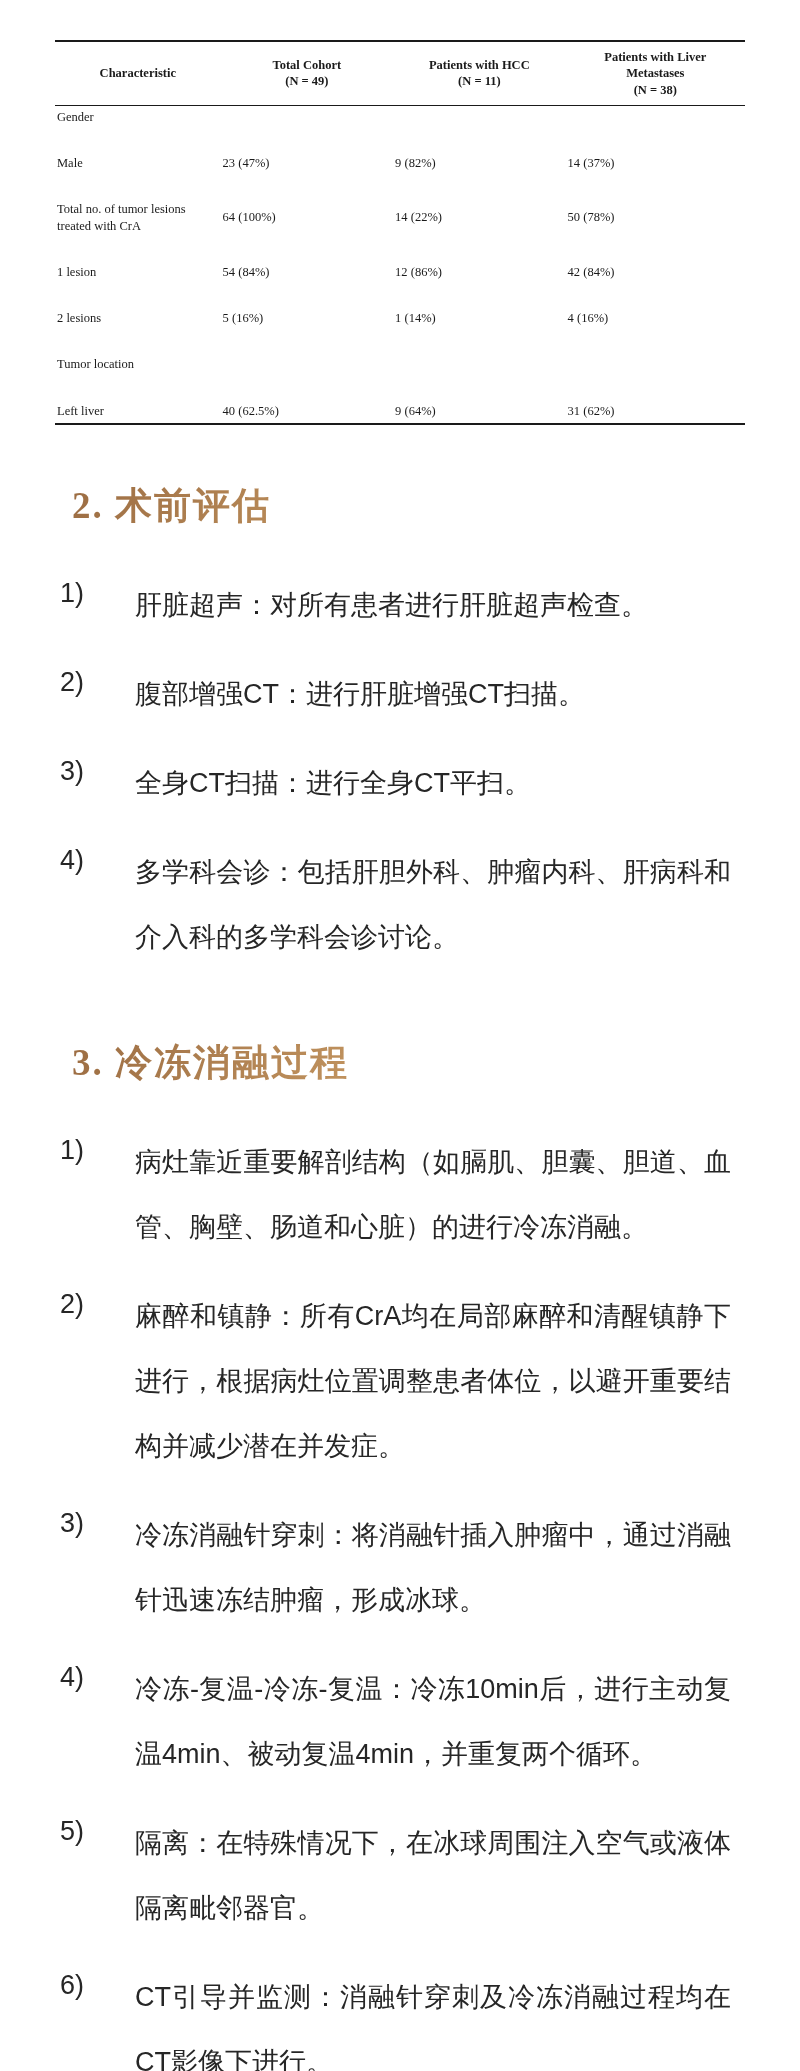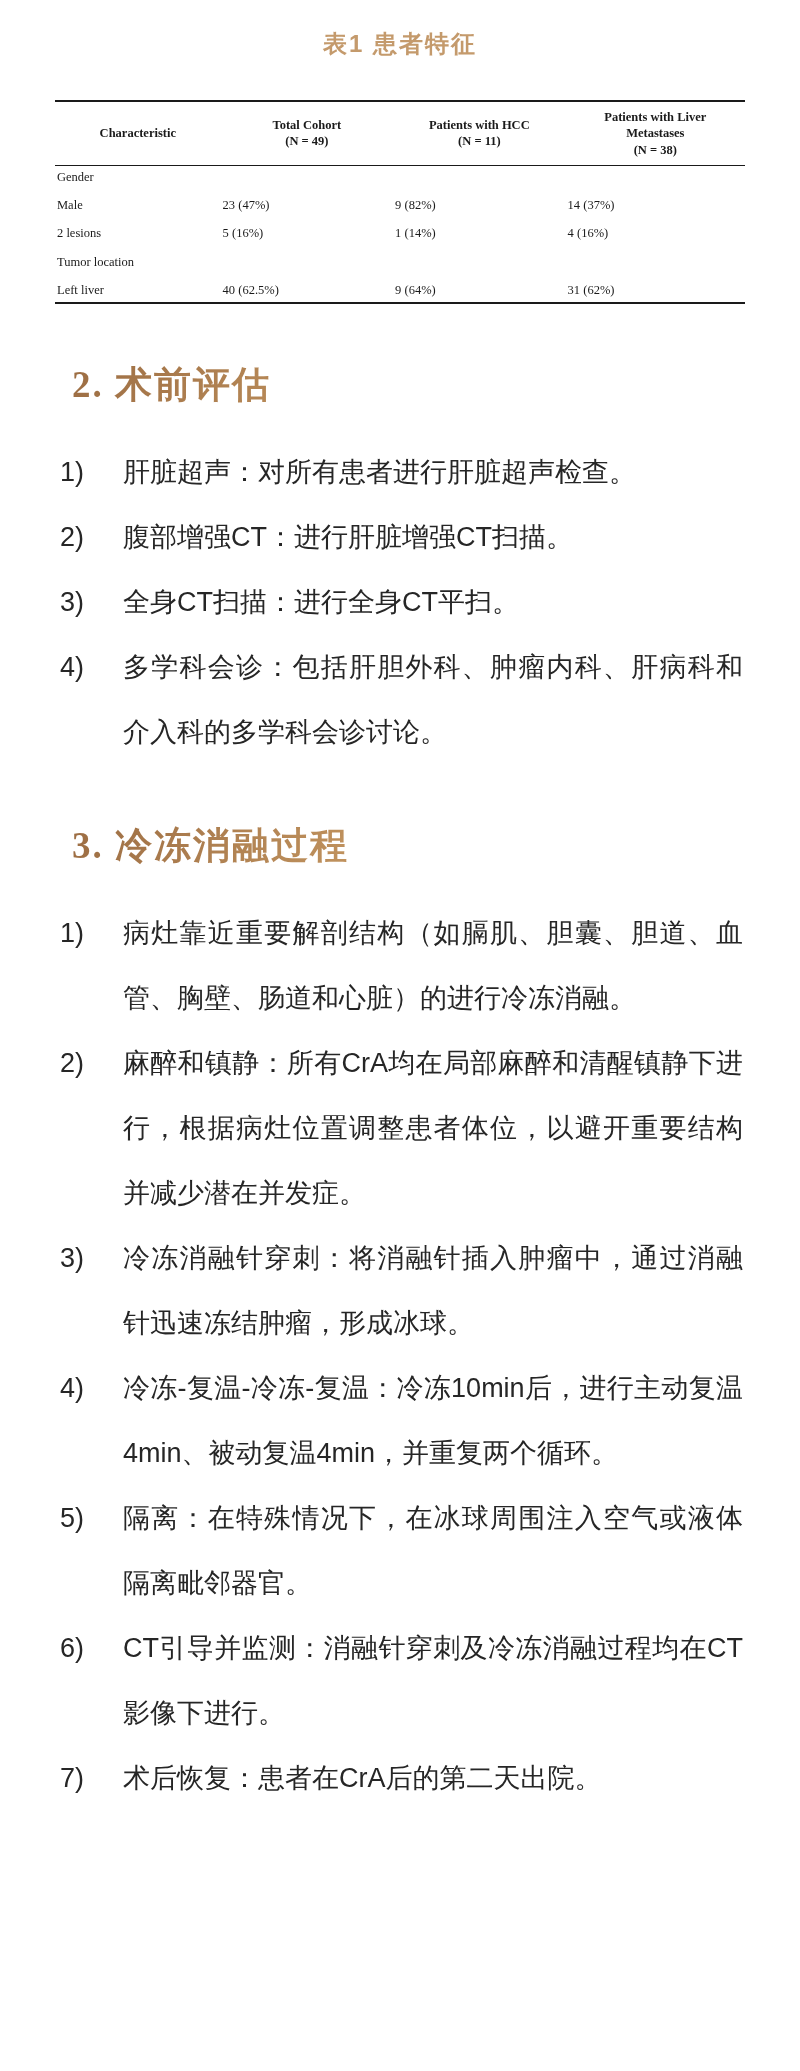--- a/index.html
+++ b/index.html
@@ -106,7 +106,6 @@
 
 <div class="page">
 
-  <h1 class="table-title">表1 患者特征</h1>
 
   <div class="table-wrap">
     <table class="patient-table">

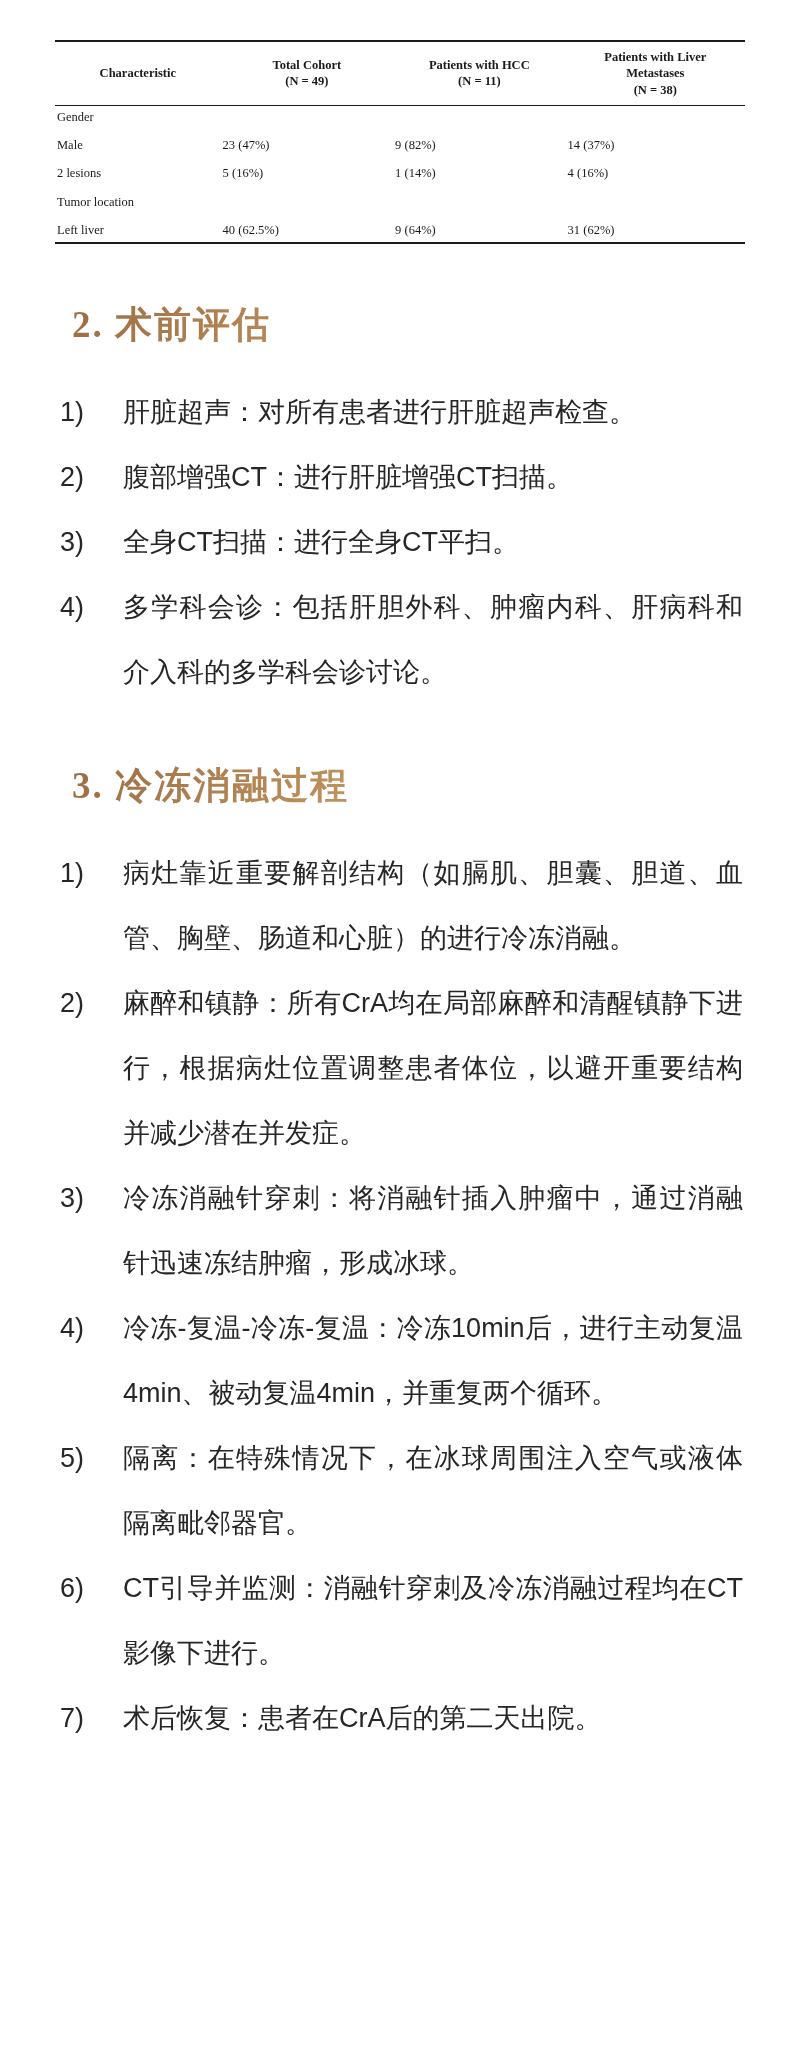--- a/index.html
+++ b/index.html
@@ -52,7 +52,7 @@
   table.patient-table tbody tr:first-child td { padding-top: 3px; }
   table.patient-table tbody tr:last-child td { padding-bottom: 4px; margin-top: 8px; }
   table.patient-table td {
-    padding: 6px 2px;
+    padding: 15px 2px;
     line-height: 1.3;
     vertical-align: middle;
   }

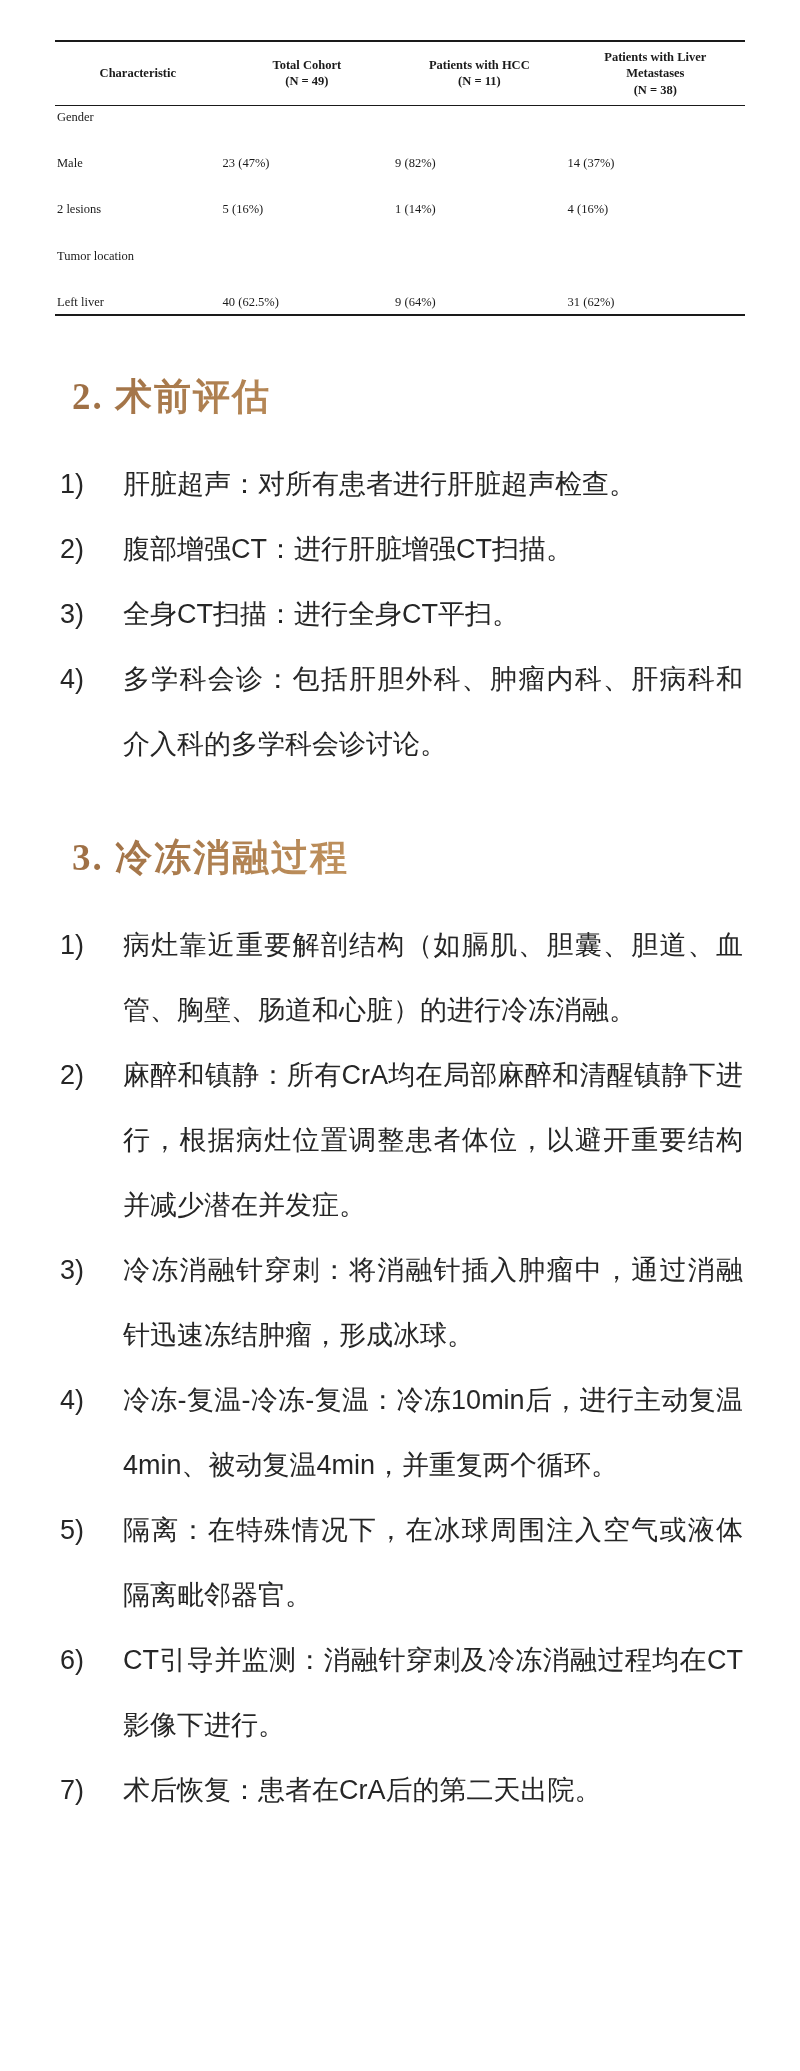--- a/index.html
+++ b/index.html
@@ -141,6 +141,13 @@
           <td class="val">14 (37%)</td>
         </tr>
         <tr>
+          <td class="row-label">Total no. of tumor lesions
+treated with CrA</td>
+          <td class="val">64 (100%)</td>
+          <td class="val">14 (22%)</td>
+          <td class="val">50 (78%)</td>
+        </tr>
+        <tr>
           <td class="row-label">2 lesions</td>
           <td class="val">5 (16%)</td>
           <td class="val">1 (14%)</td>

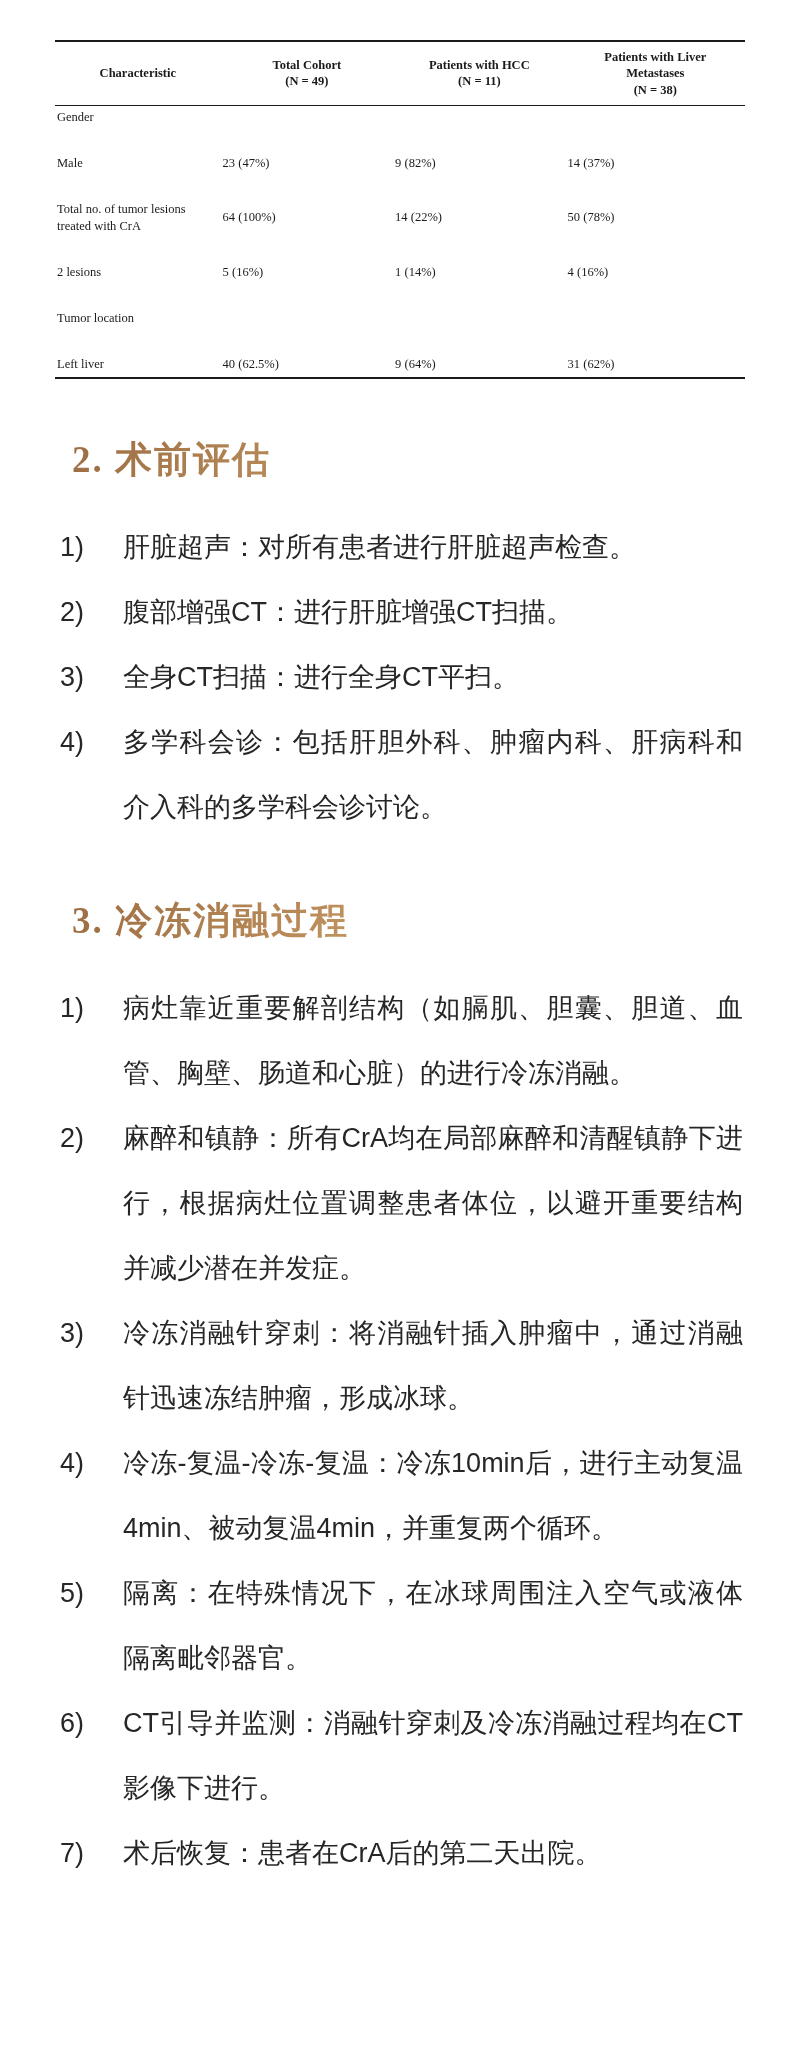--- a/index.html
+++ b/index.html
@@ -148,6 +148,12 @@
           <td class="val">50 (78%)</td>
         </tr>
         <tr>
+          <td class="row-label">1 lesion</td>
+          <td class="val">54 (84%)</td>
+          <td class="val">12 (86%)</td>
+          <td class="val">42 (84%)</td>
+        </tr>
+        <tr>
           <td class="row-label">2 lesions</td>
           <td class="val">5 (16%)</td>
           <td class="val">1 (14%)</td>

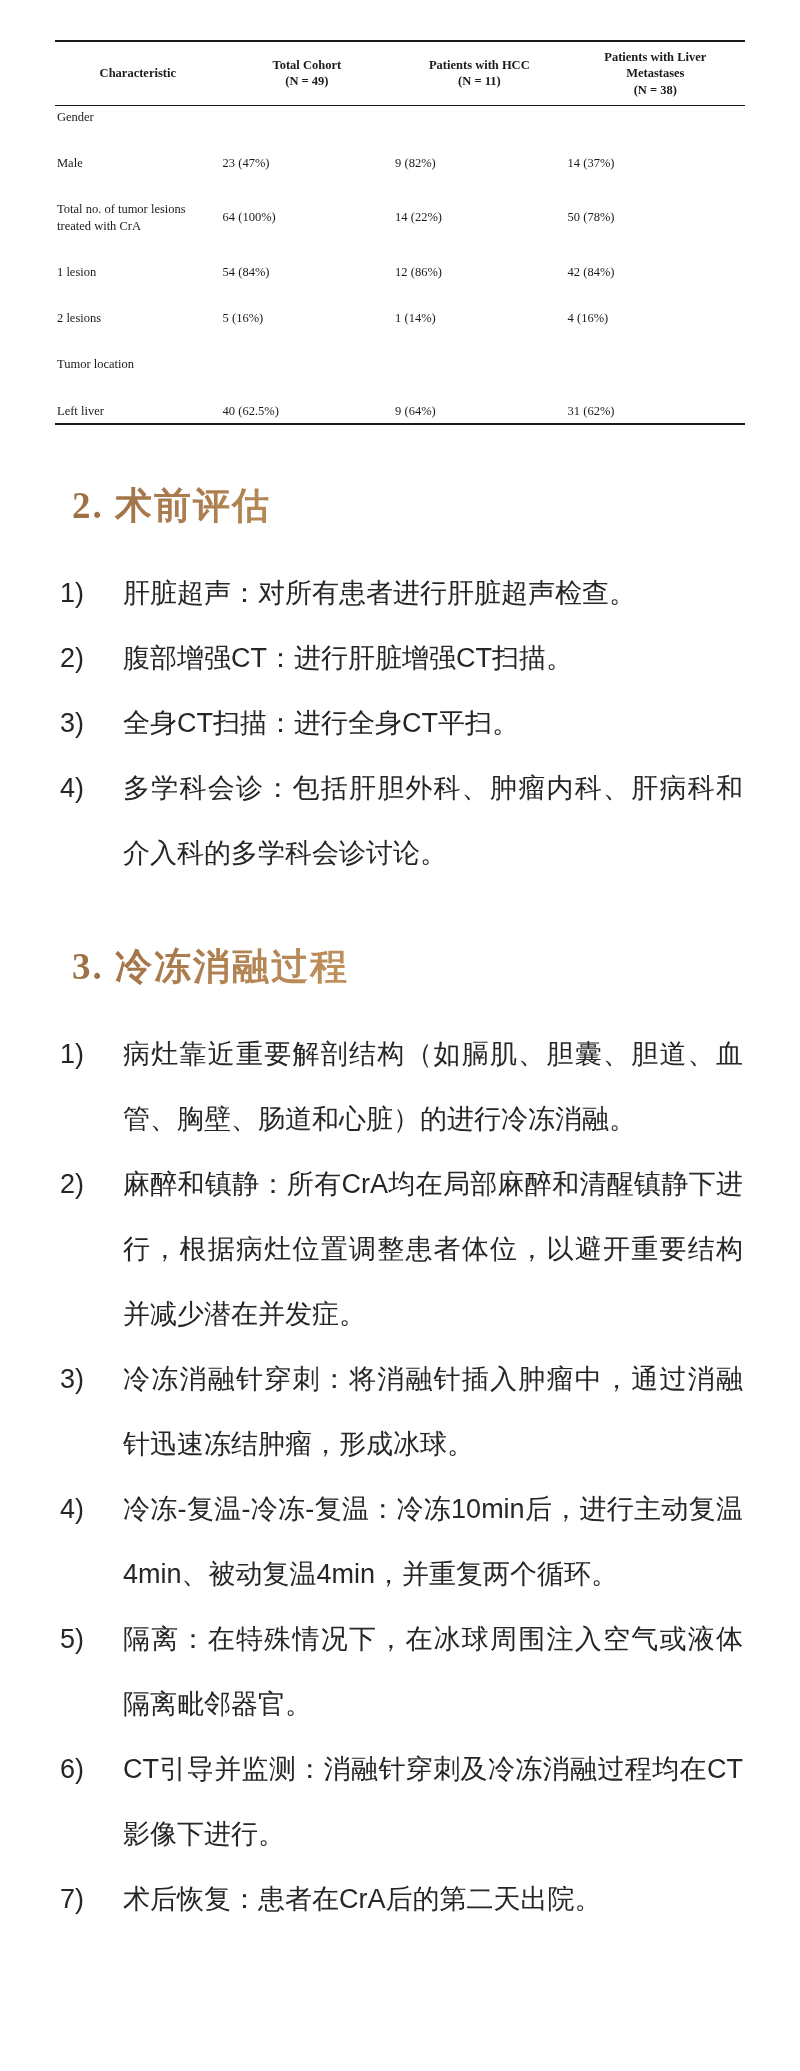--- a/index.html
+++ b/index.html
@@ -93,7 +93,7 @@
   }
   .list-text {
     flex: 1;
-    margin: 0;
+    margin: 12px;
     font-size: 27px;
     line-height: 65px;
     color: #262626;

